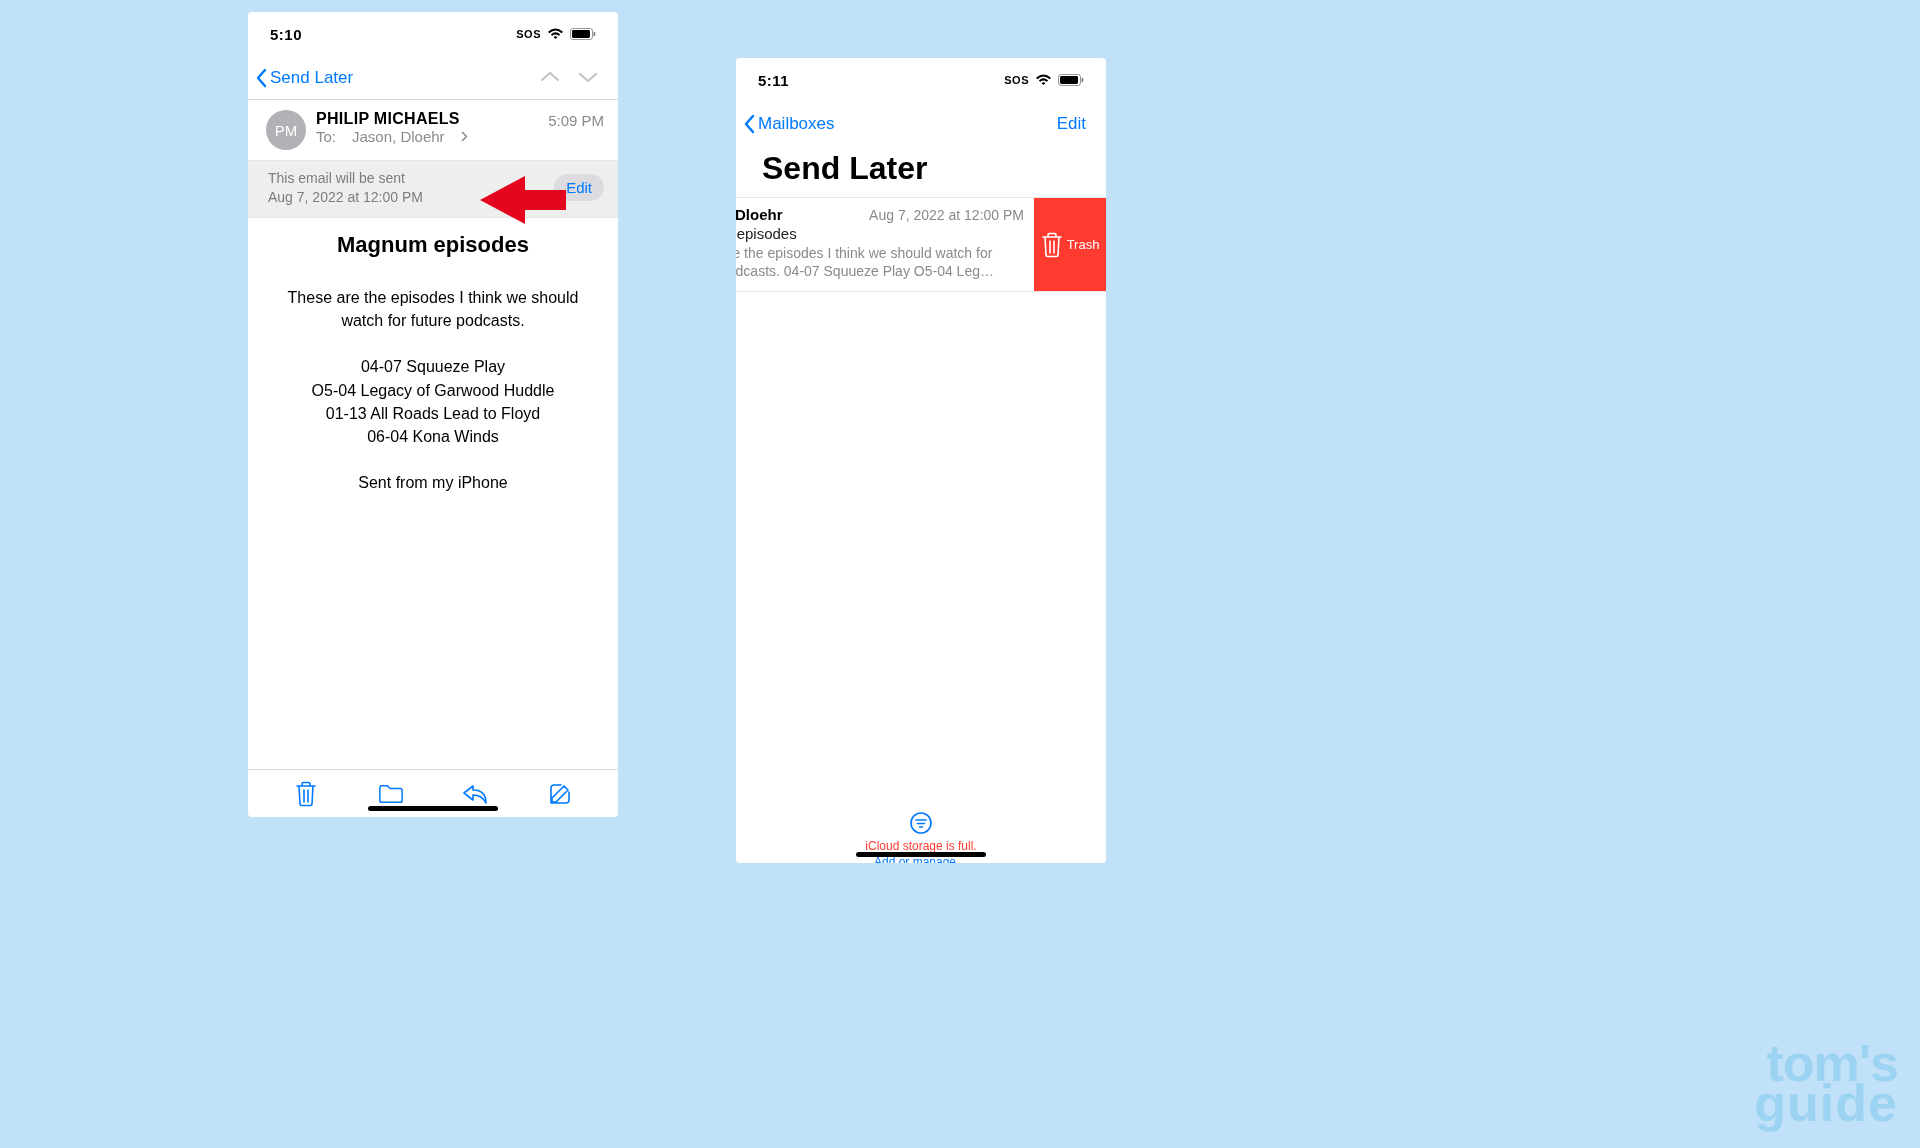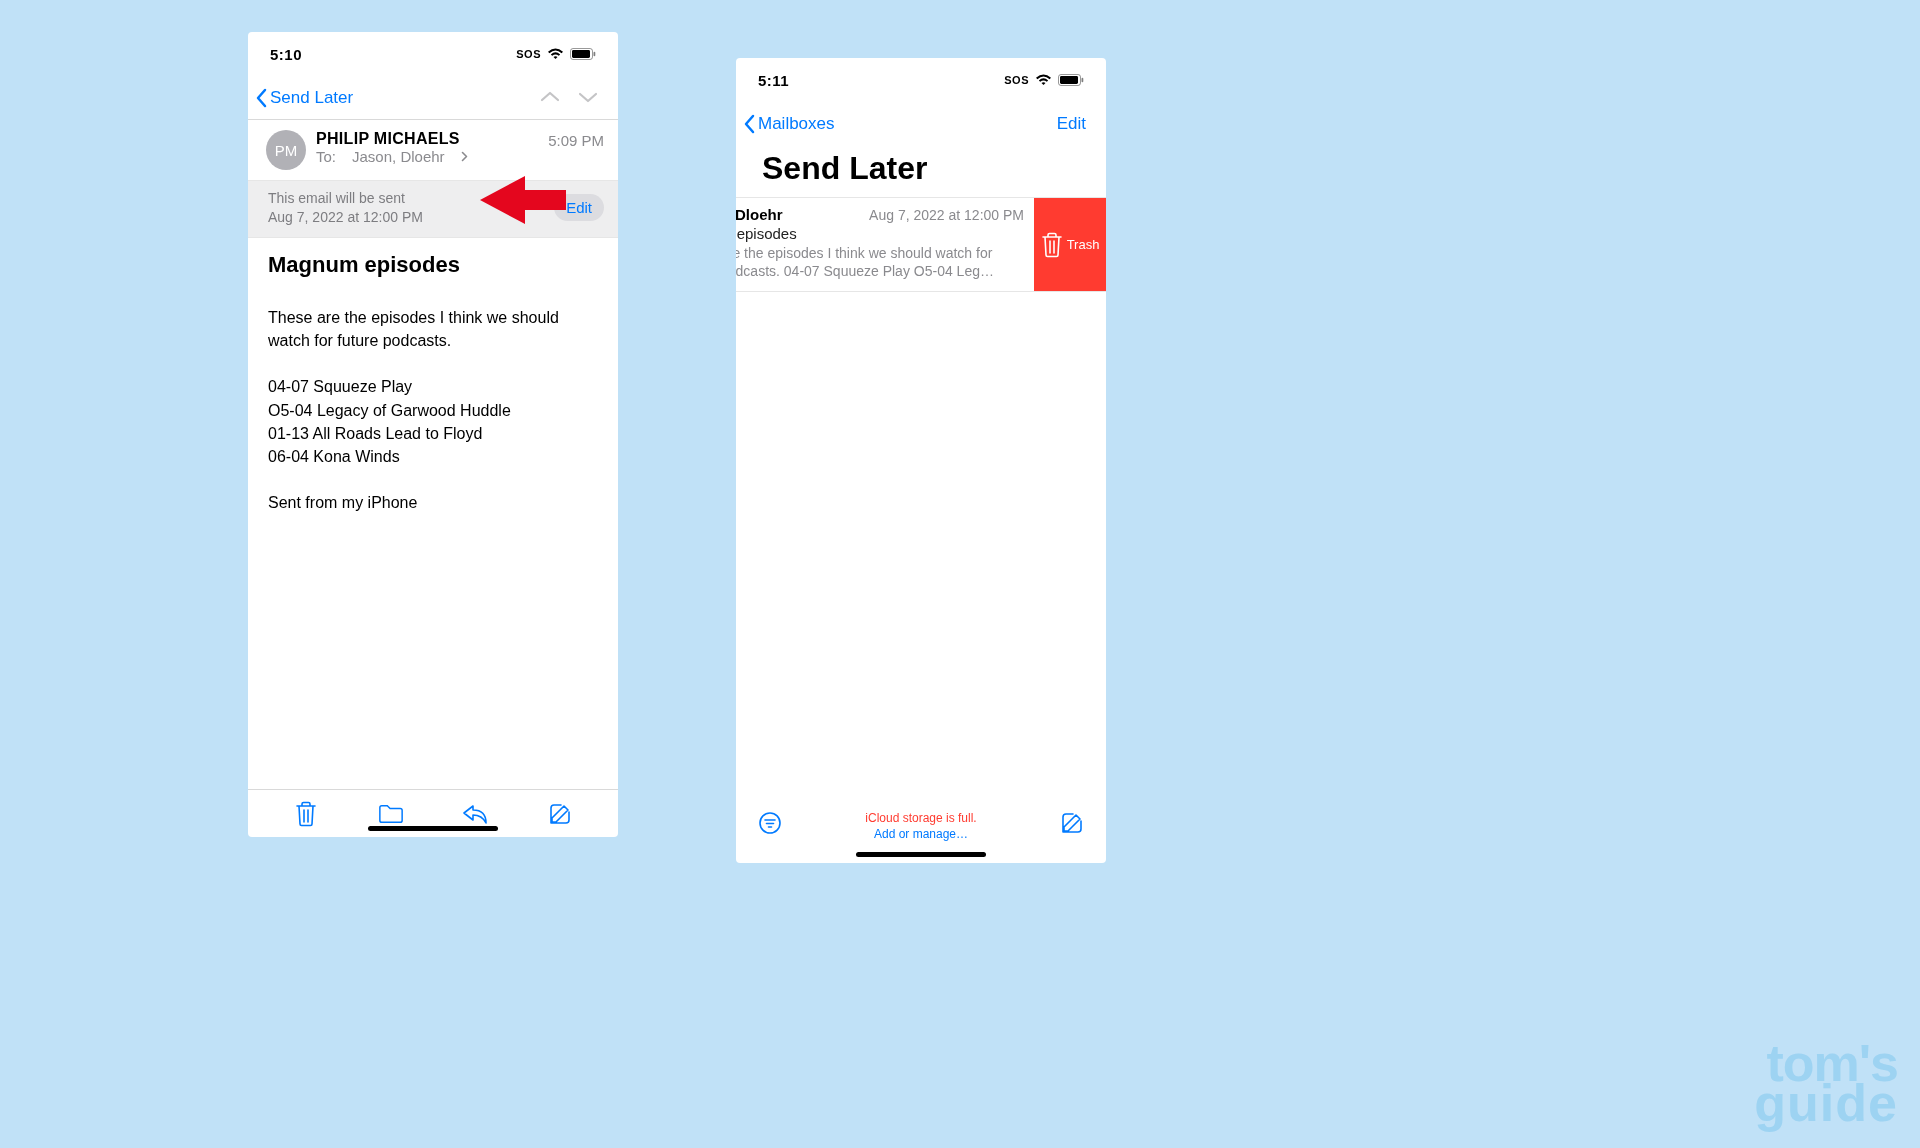--- a/index.html
+++ b/index.html
@@ -21,7 +21,7 @@
     display: flex;
     flex-direction: column;
   }
-  .phone1 { left: 248px; top: 32px; }
+  .phone1 { left: 248px; top: 12px; }
   .phone2 { left: 736px; top: 16px; margin-top: 42px; }
 
   

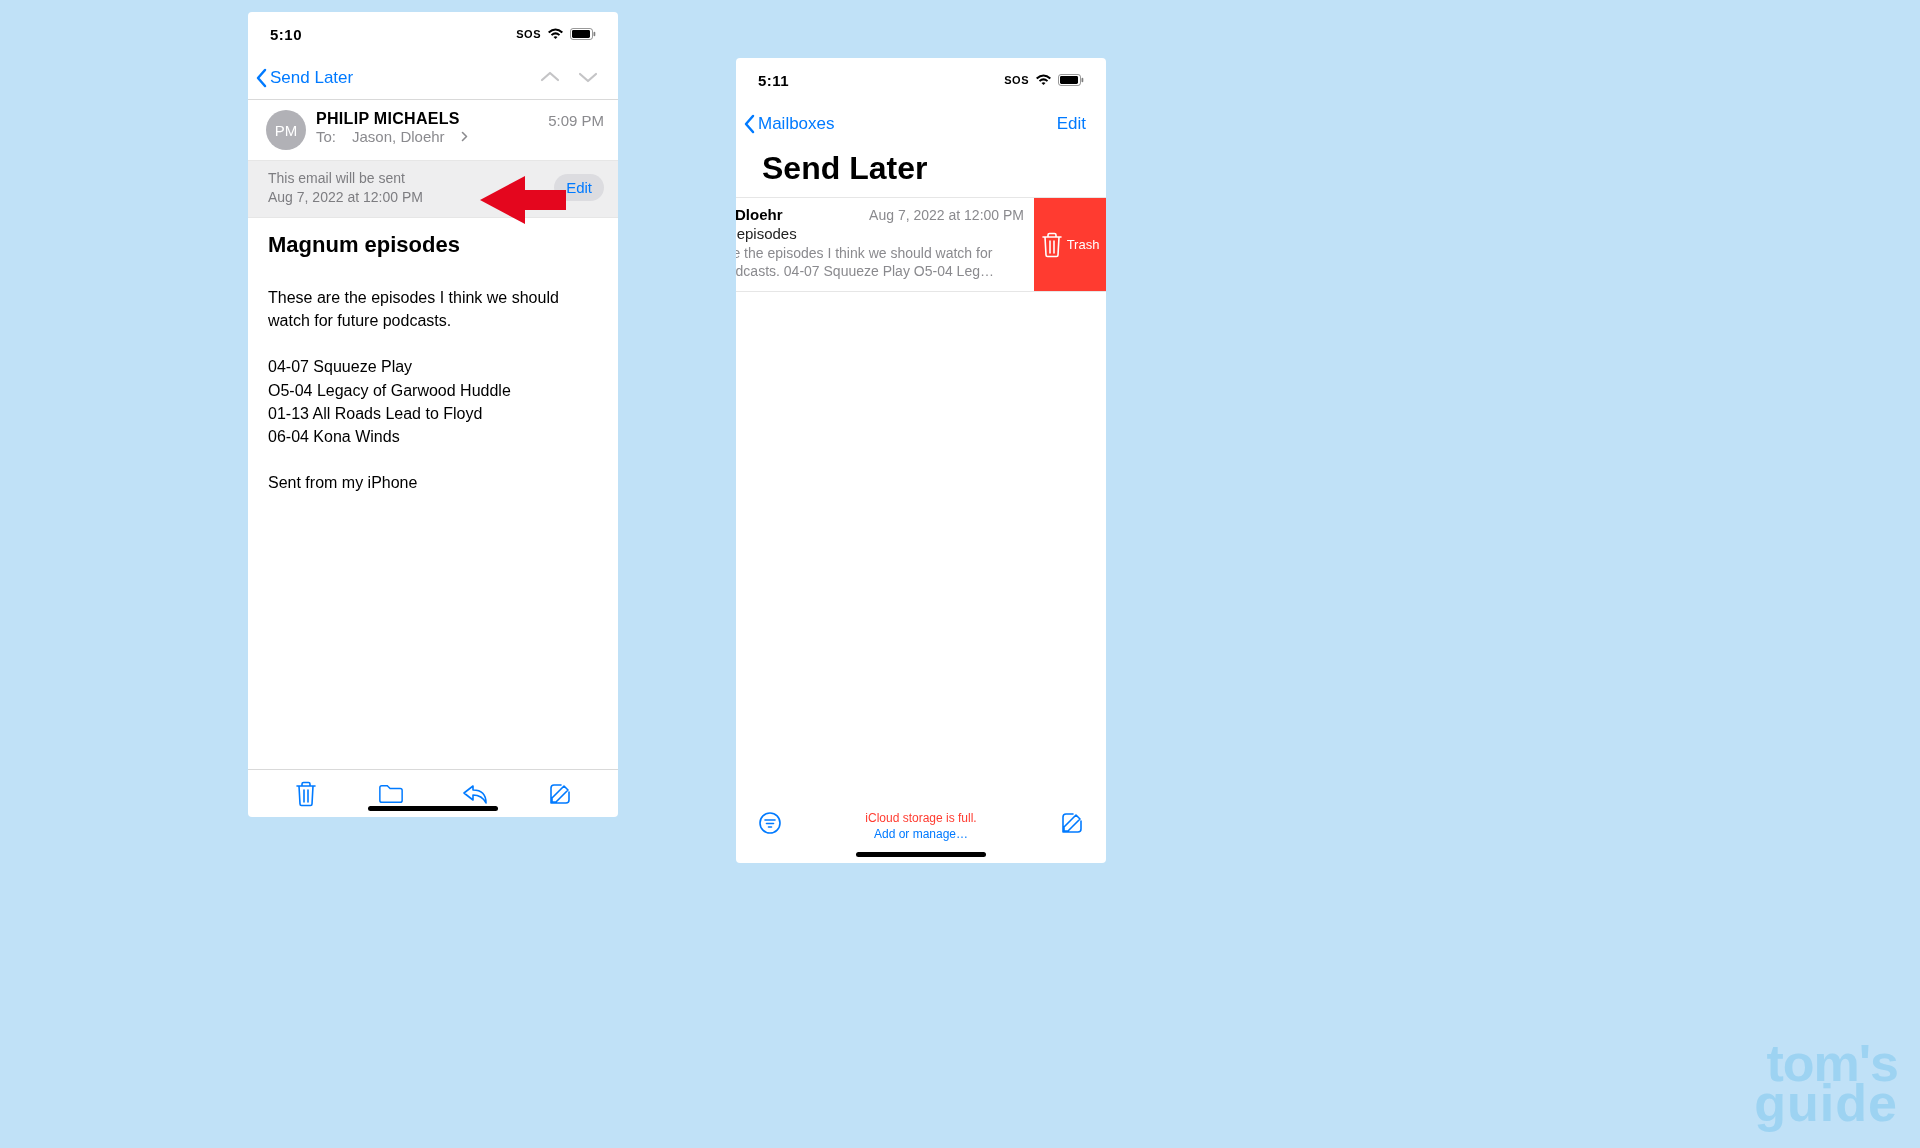--- a/index.html
+++ b/index.html
@@ -97,7 +97,7 @@
   }
 
   
-  .email-body { padding: 14px 20px; flex: 1; overflow: hidden; }
+  .email-body { padding: 14px 20px; flex: 1; overflow: hidden; text-align: center; }
   .subject { font-size: 22px; font-weight: 700; margin-bottom: 16px; }
   .body-text { font-size: 16px; line-height: 1.45; color: #000; white-space: pre-wrap; margin-top: 28px; }
 

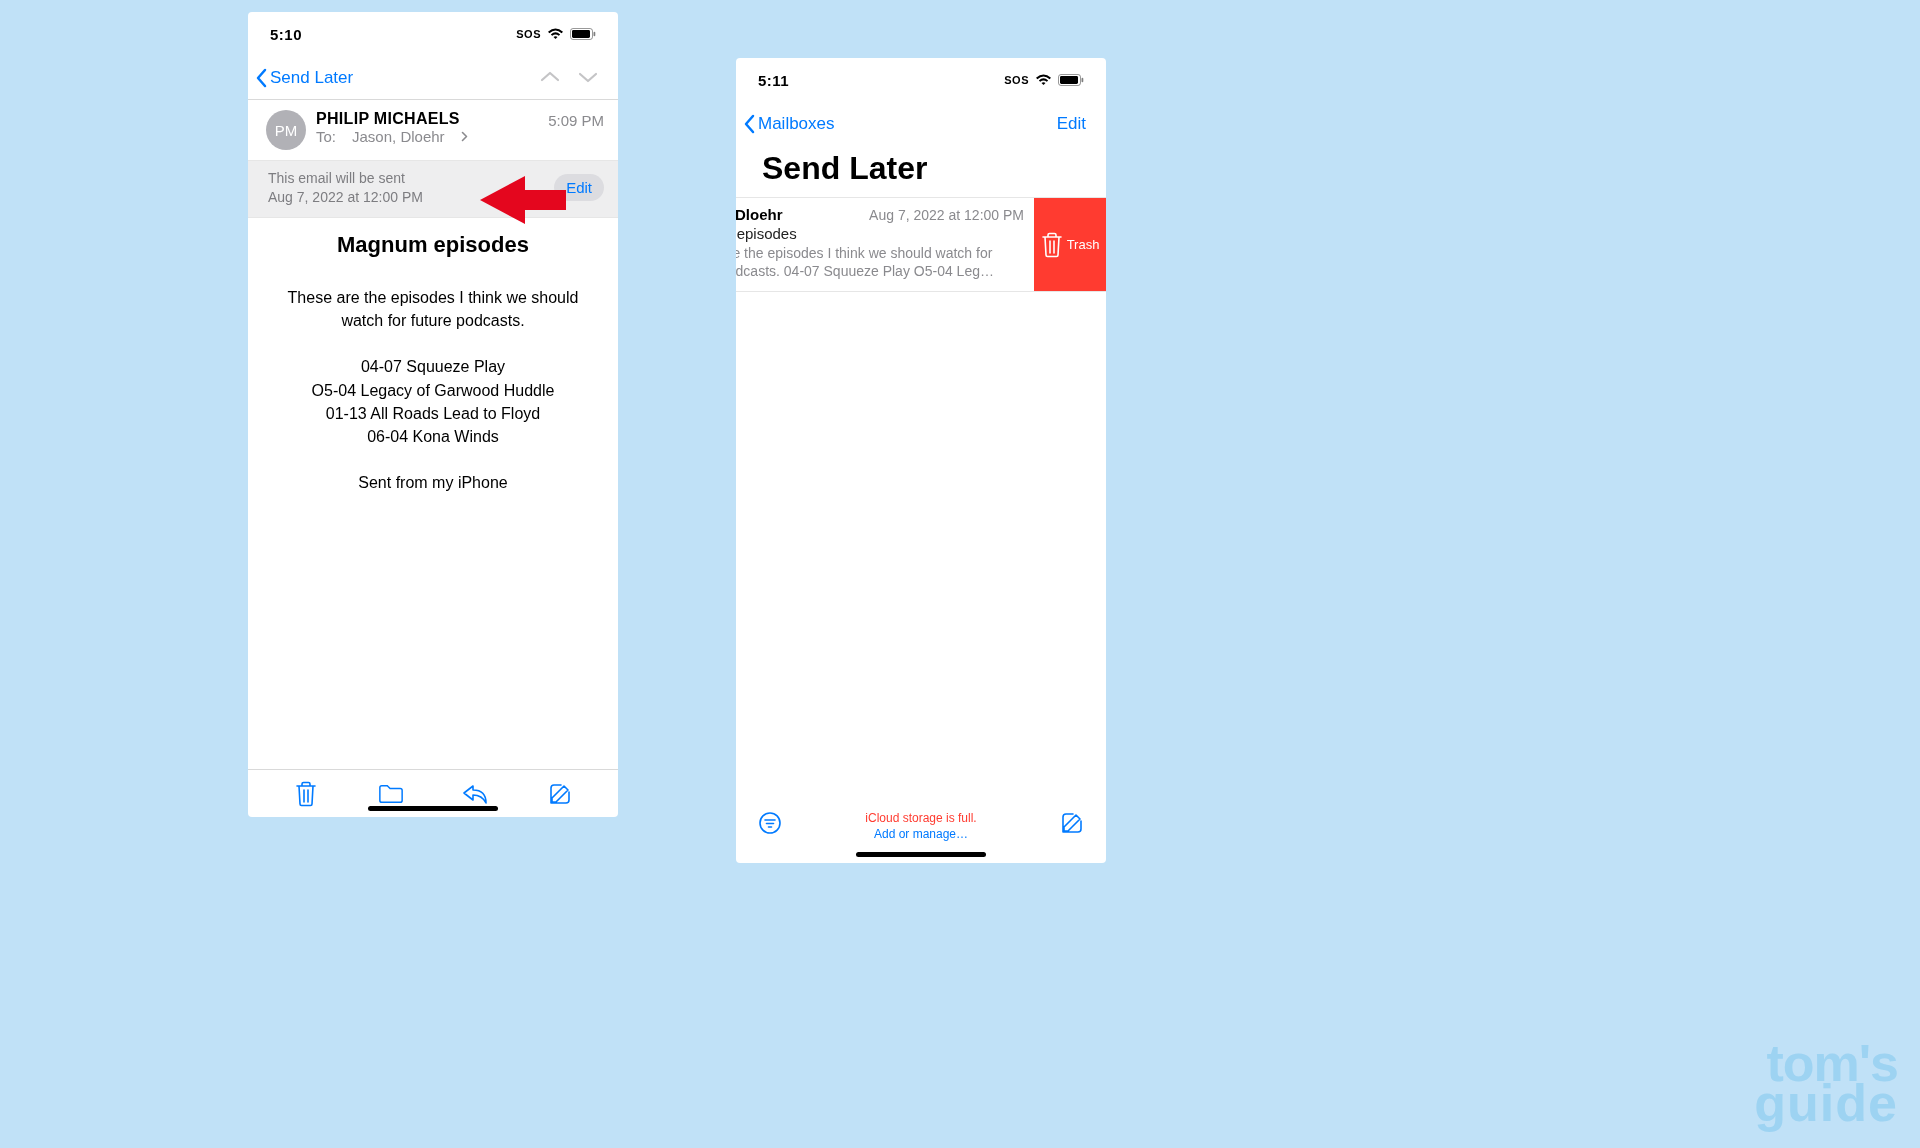--- a/index.html
+++ b/index.html
@@ -151,8 +151,9 @@
 
   .toolbar2 {
     height: 52px; border-top: none;
-    display: flex; align-items: flex-start; justify-content: space-between;
+    display: flex; align-items: center; justify-content: space-between;
     padding: 0 22px;
+    flex-direction: column;
   }
   .filter-btn svg { stroke: #007aff; fill: none; }
 

